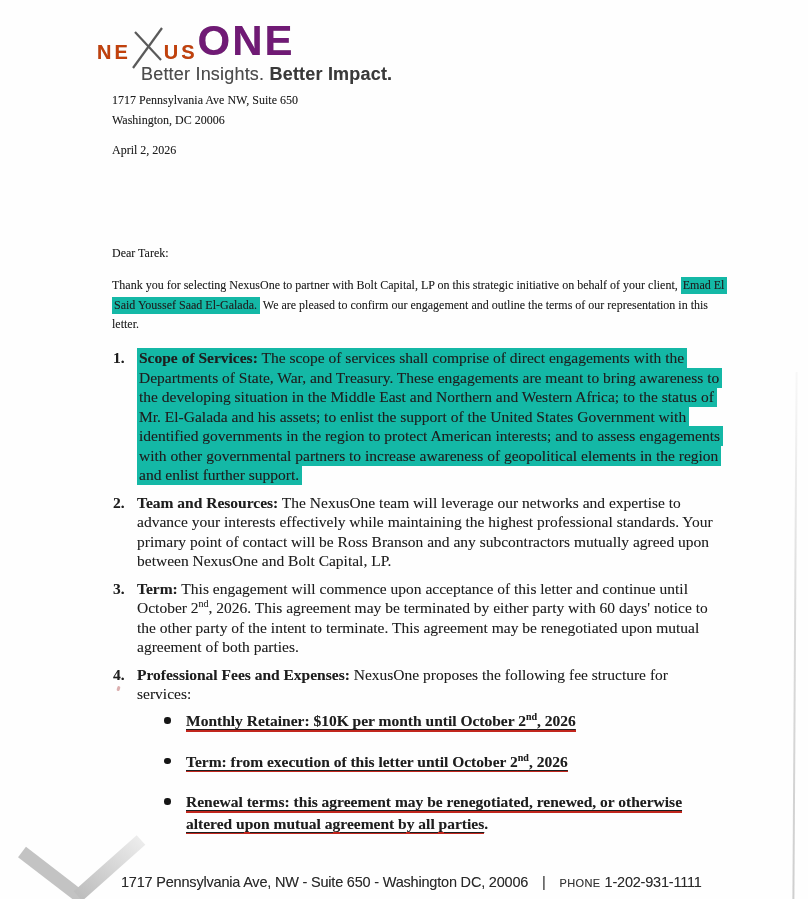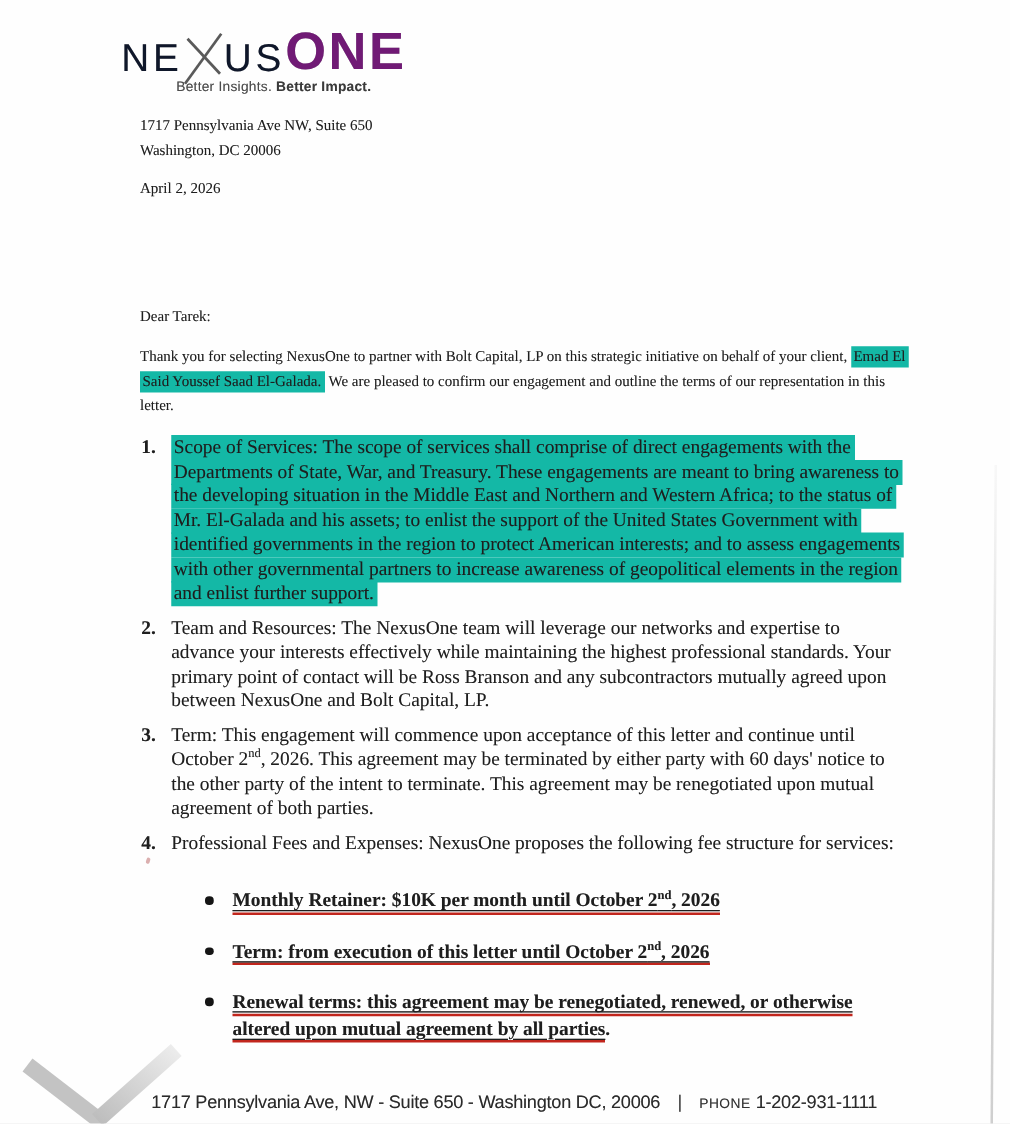--- a/index.html
+++ b/index.html
@@ -12,7 +12,7 @@
   
   .logo-block{position:absolute;left:97px;top:20px;}
   .logo-line{display:flex;align-items:flex-end;font-family:"Liberation Sans",sans-serif;}
-  .logo-light{font-size:31px;letter-spacing:3px;color:#0f172a;font-weight:400;line-height:1;}
+  .logo-light{font-size:20px;letter-spacing:3px;color:#c2410c;font-weight:700;line-height:1;}
   .logo-bold{font-size:42px;letter-spacing:2px;color:#701a75;font-weight:700;line-height:1;}
   .logo-x{display:inline-block;margin:0 0 -11px 1px;}
   .tagline{margin:2px 0 0 44px;font-family:"Liberation Sans",sans-serif;font-size:11px;color:#4c4c4c;letter-spacing:.2px;}

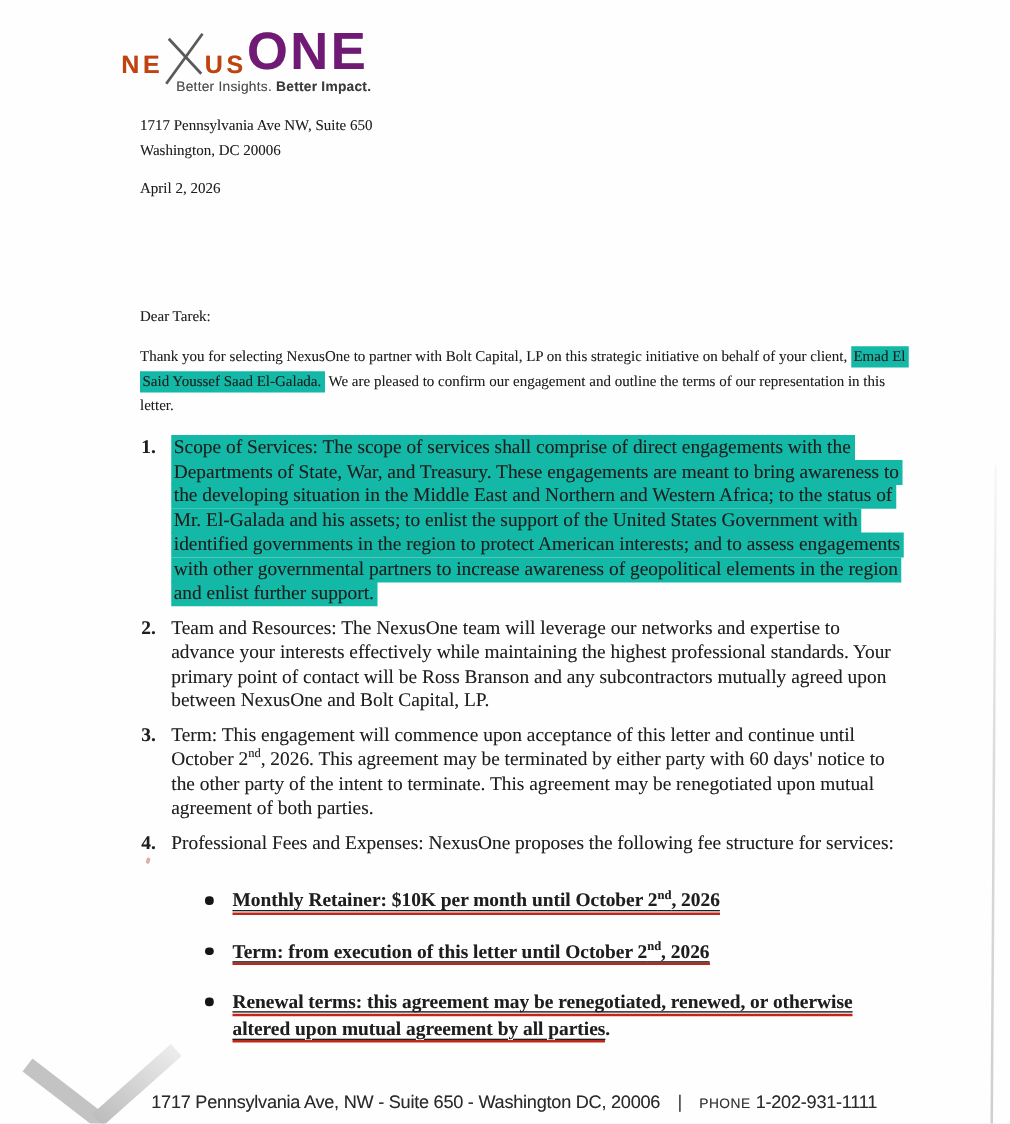--- a/index.html
+++ b/index.html
@@ -15,7 +15,7 @@
   .logo-light{font-size:20px;letter-spacing:3px;color:#c2410c;font-weight:700;line-height:1;}
   .logo-bold{font-size:42px;letter-spacing:2px;color:#701a75;font-weight:700;line-height:1;}
   .logo-x{display:inline-block;margin:0 0 -11px 1px;}
-  .tagline{margin:2px 0 0 44px;font-family:"Liberation Sans",sans-serif;font-size:11px;color:#4c4c4c;letter-spacing:.2px;}
+  .tagline{margin:2px 0 0 44px;font-family:"Liberation Sans",sans-serif;font-size:18px;color:#4c4c4c;letter-spacing:.2px;}
   .tagline b{color:#3a3a3a;}
   
   .blk{position:absolute;left:112px;font-size:12px;line-height:20px;}

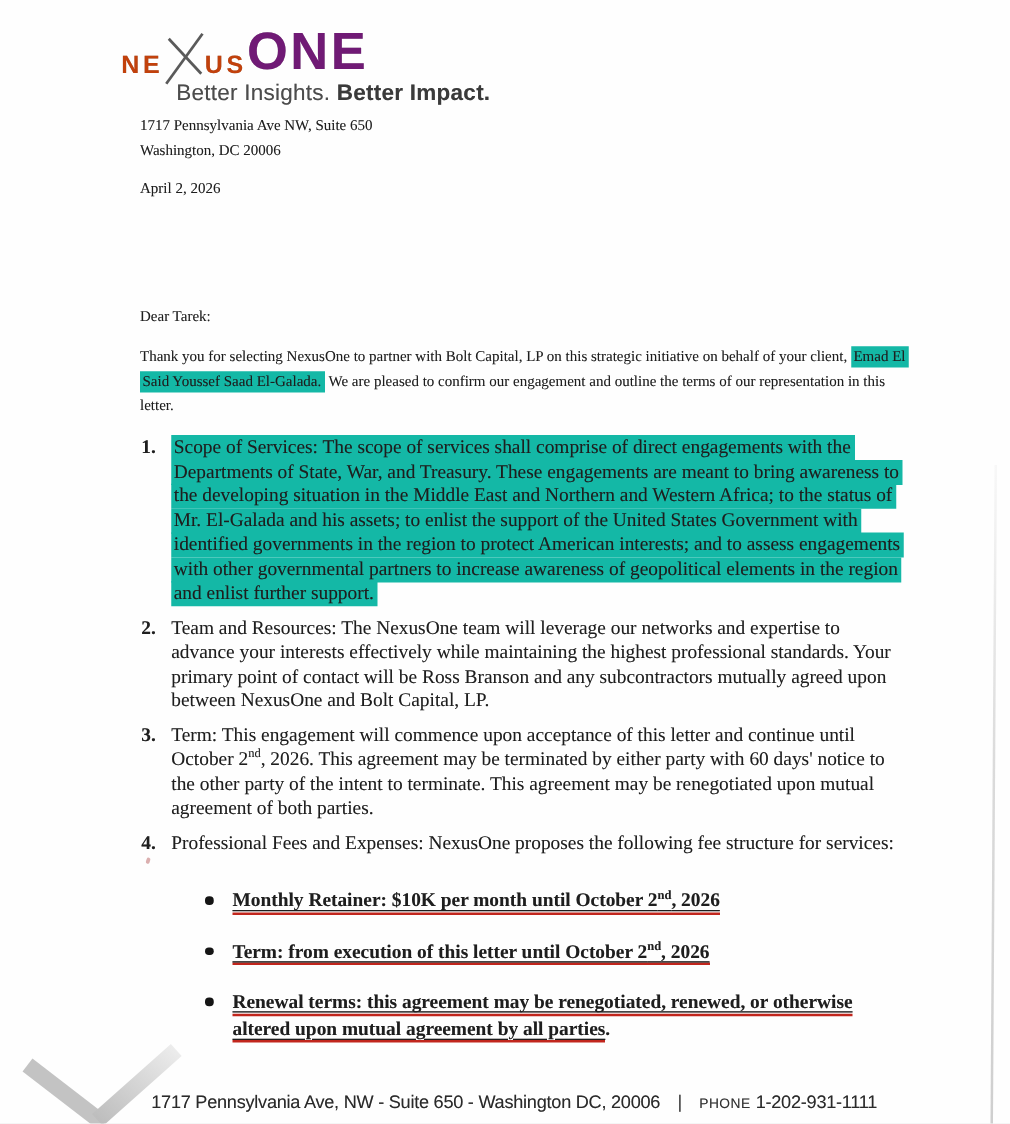--- a/index.html
+++ b/index.html
@@ -27,7 +27,7 @@
   .list{position:absolute;left:100px;top:348px;width:622px;font-size:15.5px;line-height:19.5px;}
   .item{position:relative;padding-left:37px;margin-bottom:8px;}
   .num{position:absolute;left:13px;top:0;font-weight:700;}
-  .item b, .para b{font-weight:400;}
+  .item b, .para b{font-weight:700;}
   .hl{background:#14b8a6;padding:1px 3px 2px 2px;
       box-decoration-break:clone;-webkit-box-decoration-break:clone;}
   sup{font-size:10px;line-height:0;vertical-align:super;}

